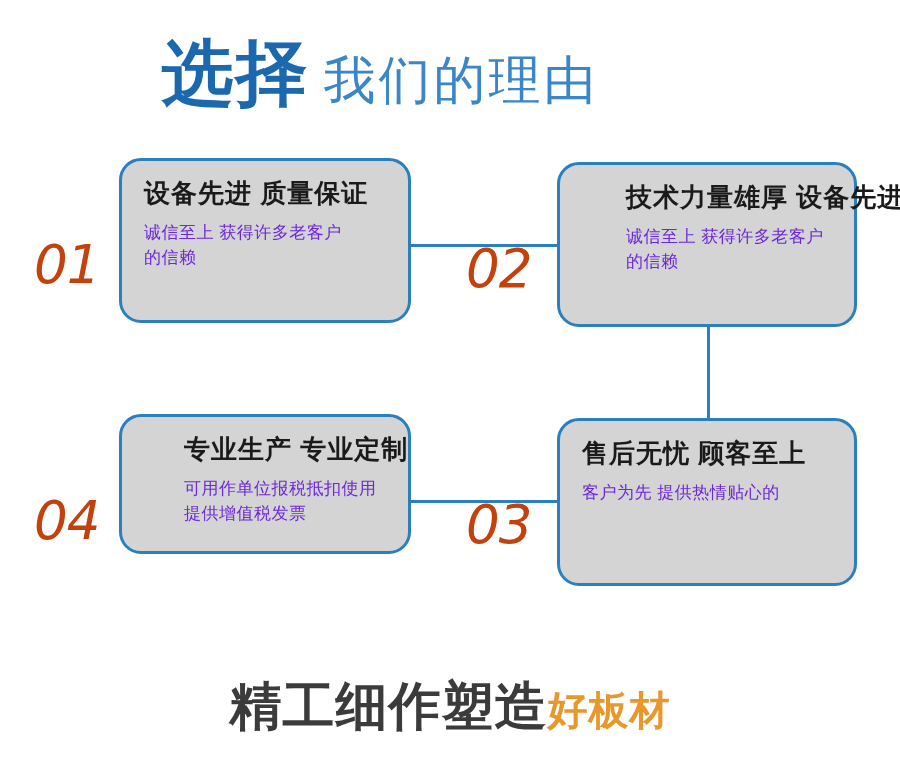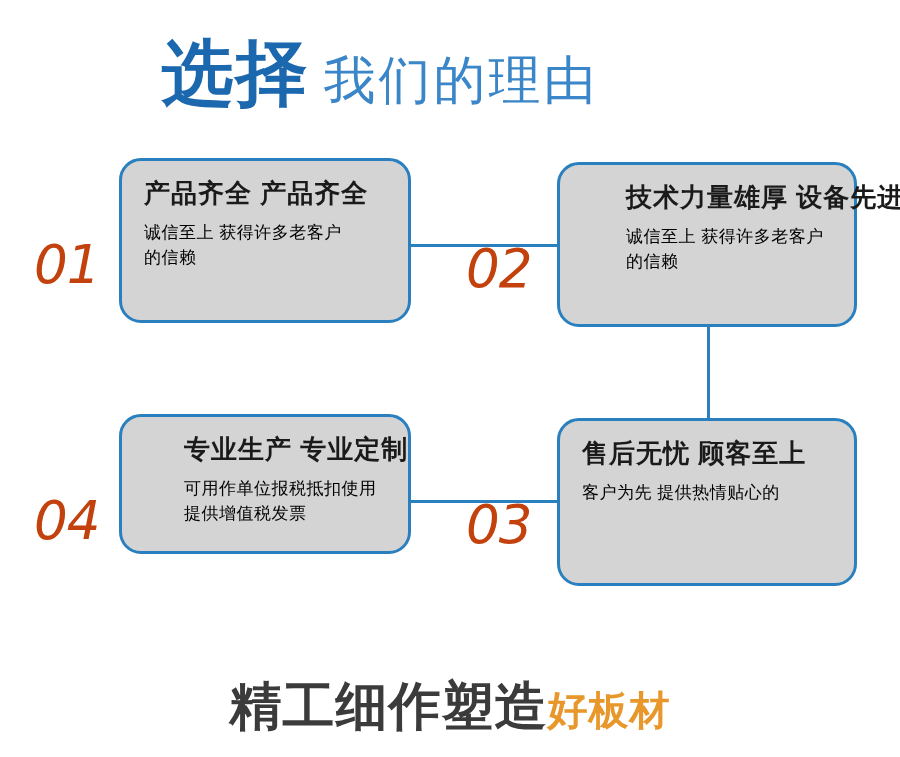--- a/index.html
+++ b/index.html
@@ -142,7 +142,7 @@
 
   <div class="box box-01">
     <div class="box-inner">
-      <div class="box-title">产品齐全 产品齐全</div>
+      <div class="box-title">设备先进 质量保证</div>
       <div class="box-body">
         <div>诚信至上 获得许多老客户</div>
         <div>的信赖</div>

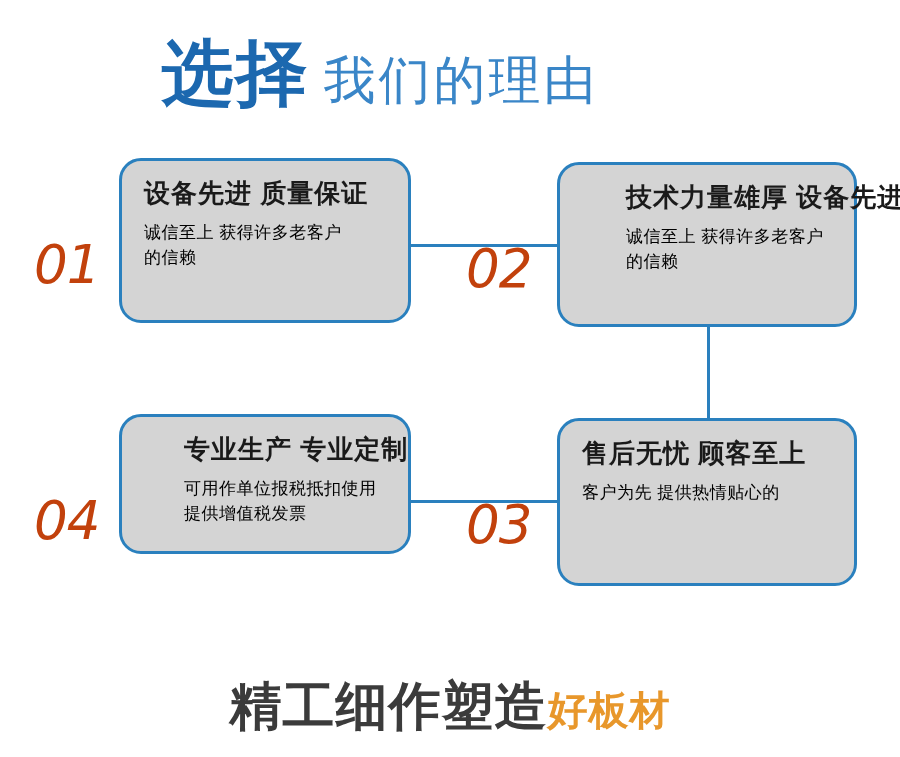--- a/index.html
+++ b/index.html
@@ -80,7 +80,7 @@
     margin-top: 12px;
     font-size: 17px;
     font-weight: 400;
-    color: #000000;
+    color: #6d28d9;
     line-height: 1.5;
     letter-spacing: 0.5px;
   }

